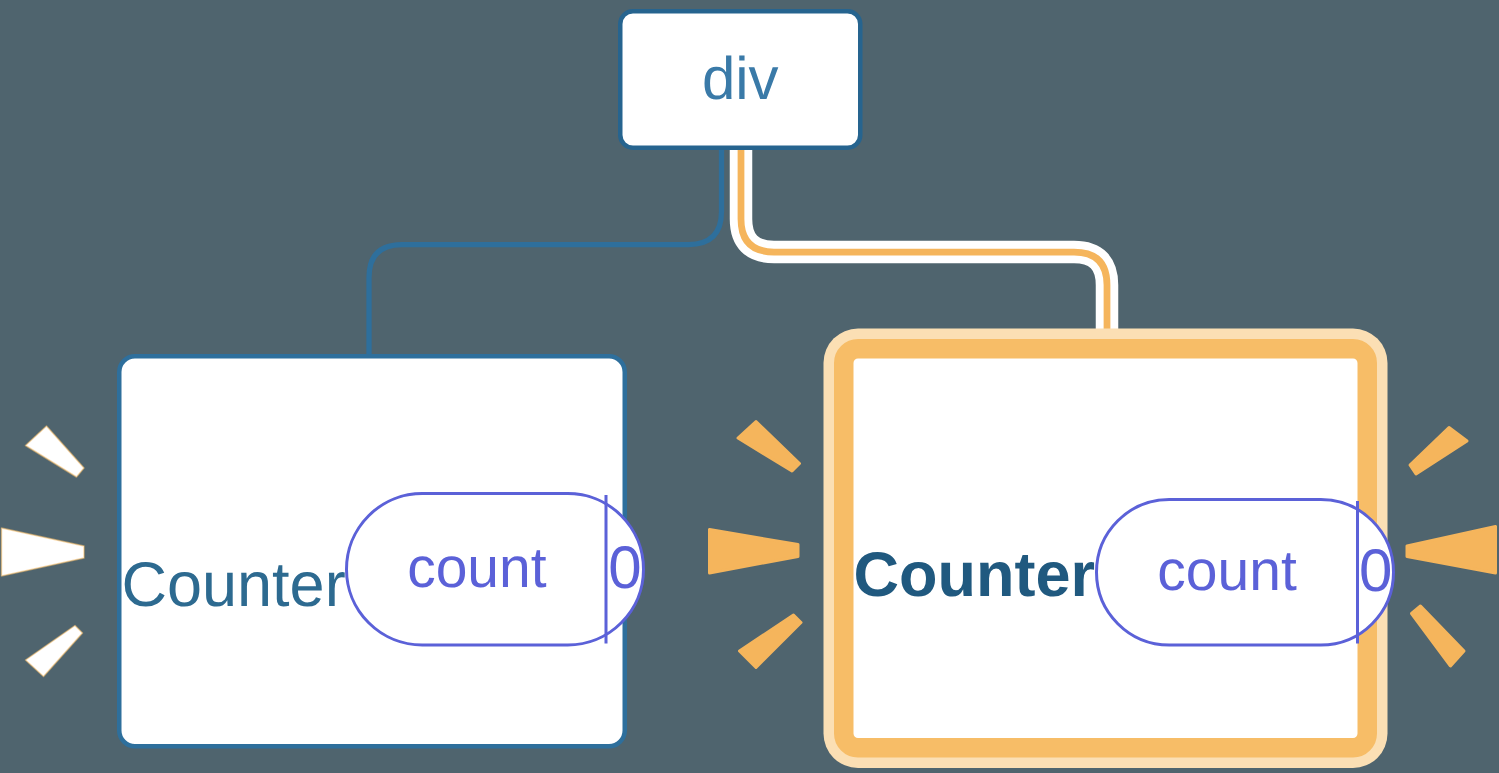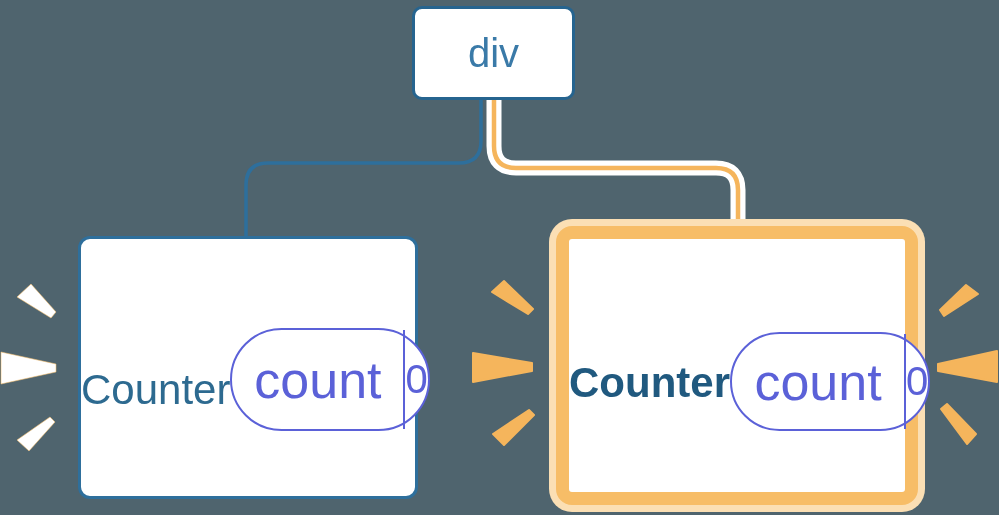--- a/index.html
+++ b/index.html
@@ -61,7 +61,7 @@
   .card-right .pill{margin-top:32px;width:272px;height:99px;}
   .pill-key{
     flex:0 0 auto;display:flex;align-items:center;justify-content:center;
-    font-size:52px;
+    font-size:38px;
   }
   .card-left .pill-key{width:171px;}
   .card-right .pill-key{width:172px;}

